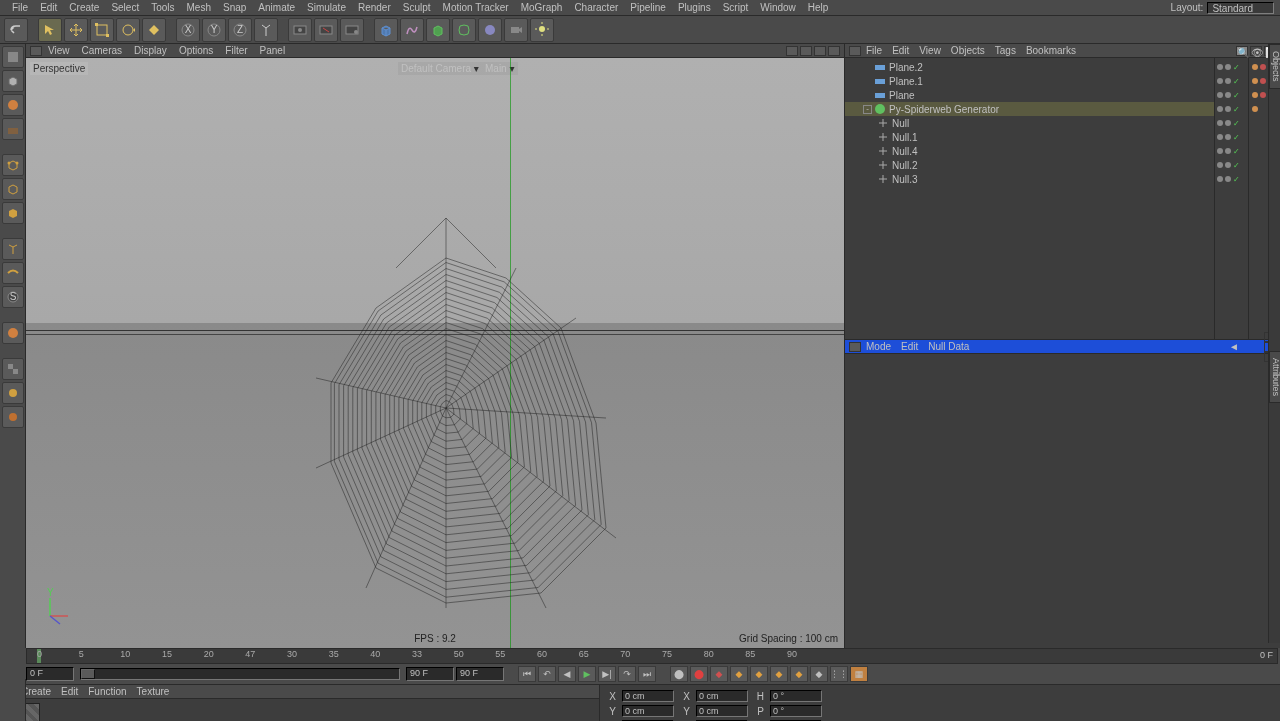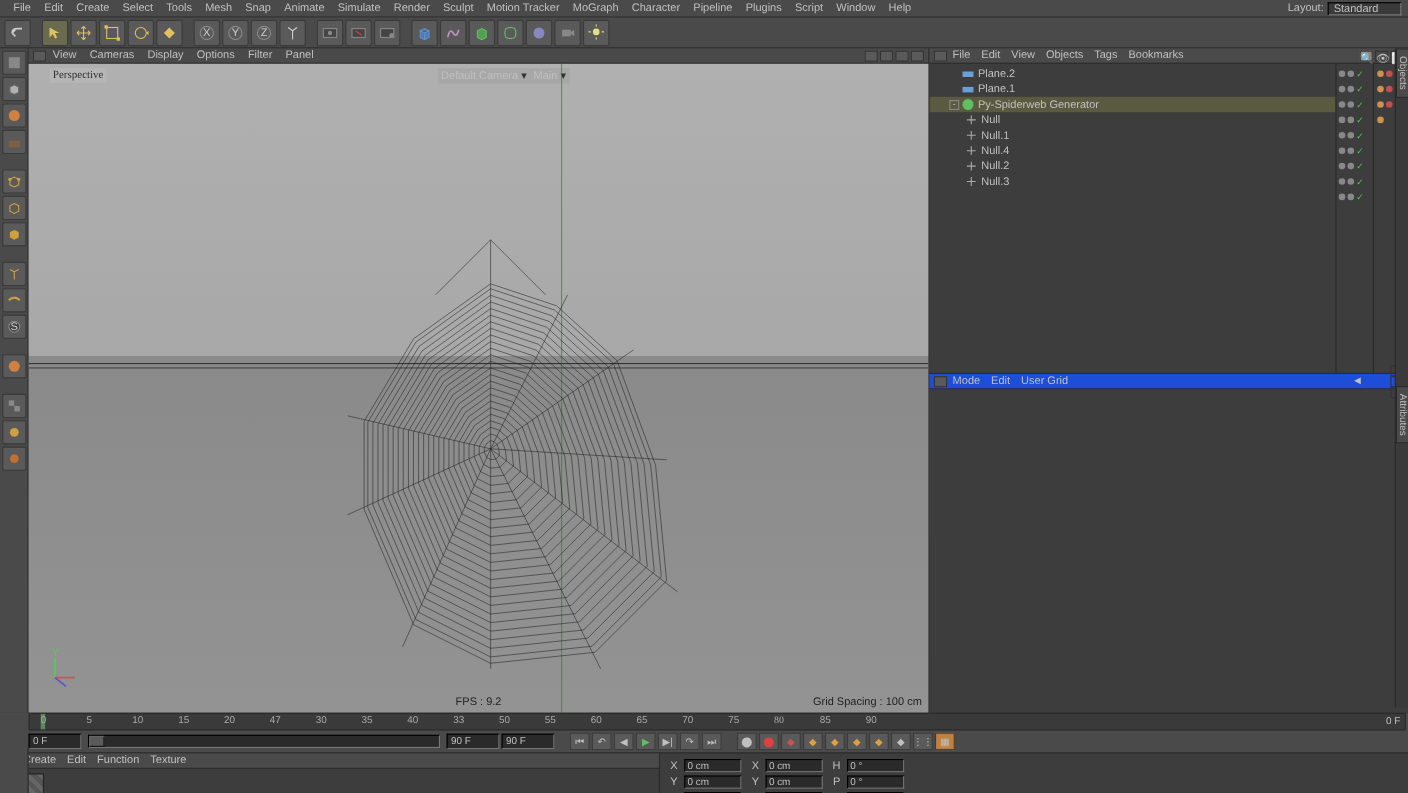--- a/index.html
+++ b/index.html
@@ -32,7 +32,7 @@
 .vp-menubar .icons { margin-left: auto; display: flex; gap: 2px; }
 .vp-icon { width: 12px; height: 10px; background: #5a5a5a; border: 1px solid #333; }
 .viewport { flex: 1; position: relative; background: linear-gradient(to bottom, #b0b0b0 0%, #a8a8a8 45%, #8a8a8a 45%, #939393 100%); overflow: hidden; }
-.vp-label-persp { position: absolute; top: 4px; left: 19px; font-size: 10px; color: #333; background: rgba(200,200,200,0.3); padding: 1px 3px; font-family: Liberation Serif, serif; }
+.vp-label-persp { position: absolute; top: 4px; left: 4px; font-size: 10px; color: #333; background: rgba(200,200,200,0.3); padding: 1px 3px; }
 .vp-label-cam, .vp-label-main { position: absolute; top: 4px; font-size: 10px; color: #333; background: rgba(160,160,160,0.5); padding: 1px 3px; }
 .vp-label-cam { left: 372px; }
 .vp-label-main { left: 456px; }

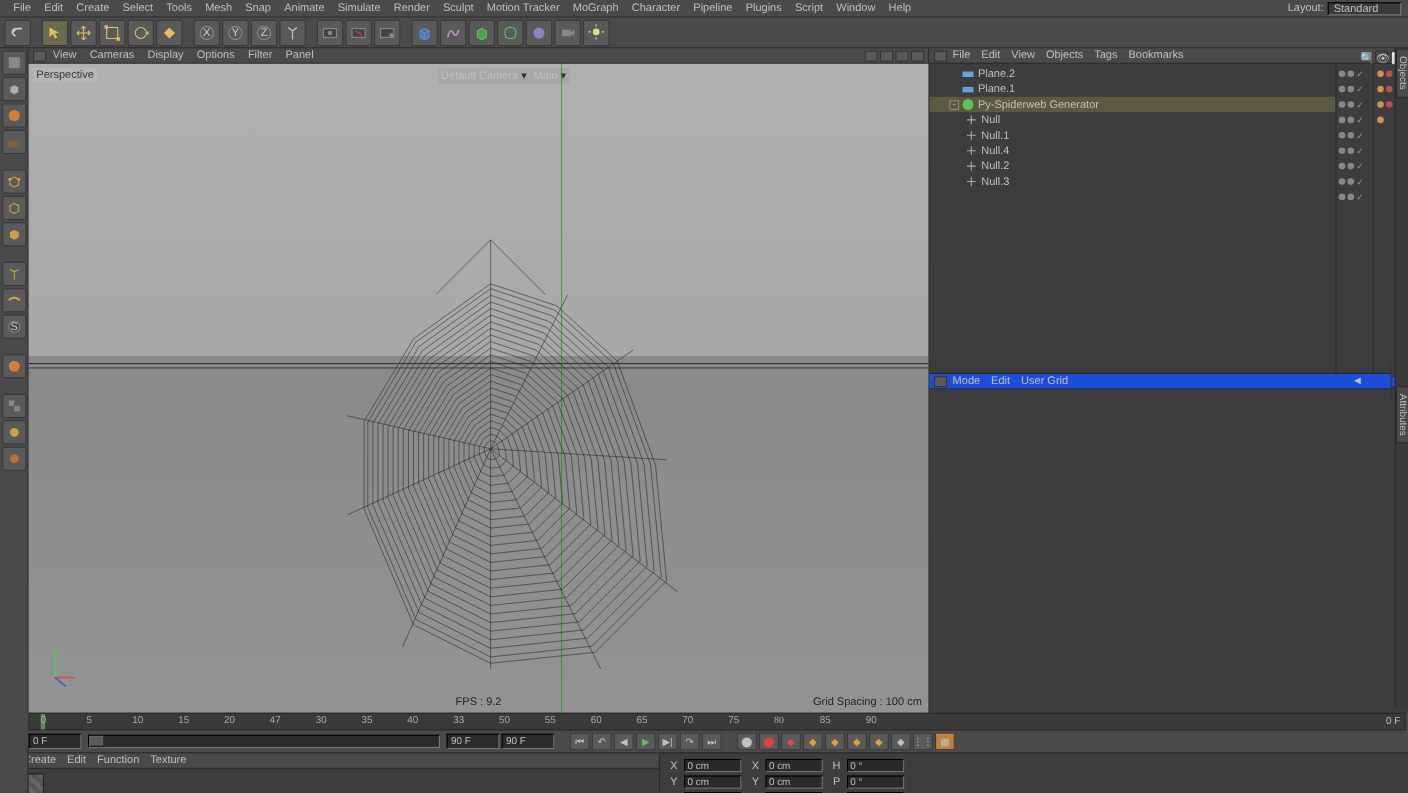--- a/index.html
+++ b/index.html
@@ -440,6 +440,15 @@
               </span>
               <span>Plane.1</span>
             </div>
+            <div class="om-row">
+              <span style="width:11px;display:inline-block"></span>
+              <span class="om-obj-icon">
+                <svg width="12" height="12">
+                  <rect x="1" y="4" width="10" height="5" fill="#6aa0d8"></rect>
+                </svg>
+              </span>
+              <span>Plane</span>
+            </div>
             <div class="om-row sel">
               <span class="om-toggle">-</span>
               <span class="om-obj-icon">

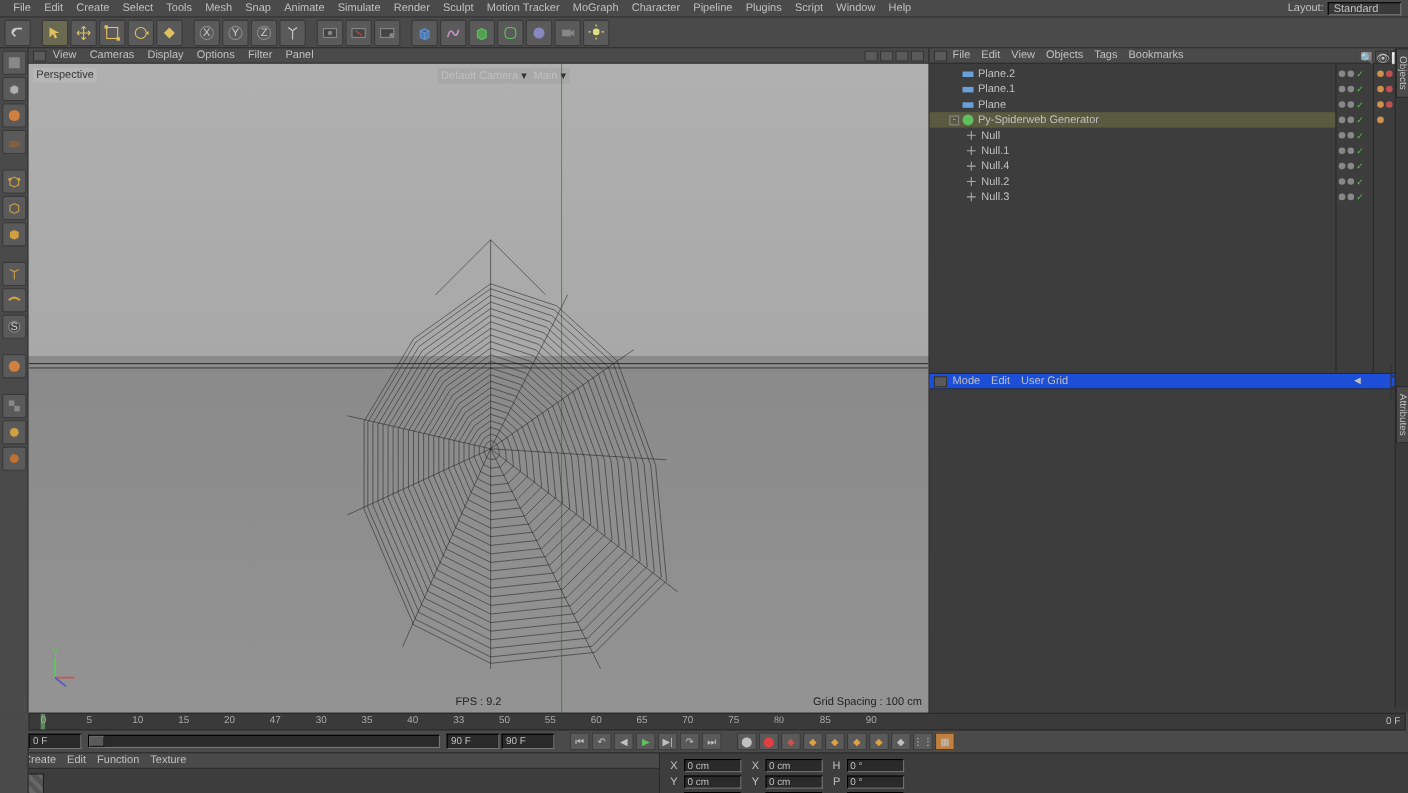--- a/index.html
+++ b/index.html
@@ -580,7 +580,7 @@
         <div class="vp-icon"></div>
         <span>Mode</span>
         <span>Edit</span>
-        <span>User Grid</span>
+        <span>Null Data</span>
         <span class="arrow">◄</span>
         <div class="icons">
           <div class="om-icon"></div>

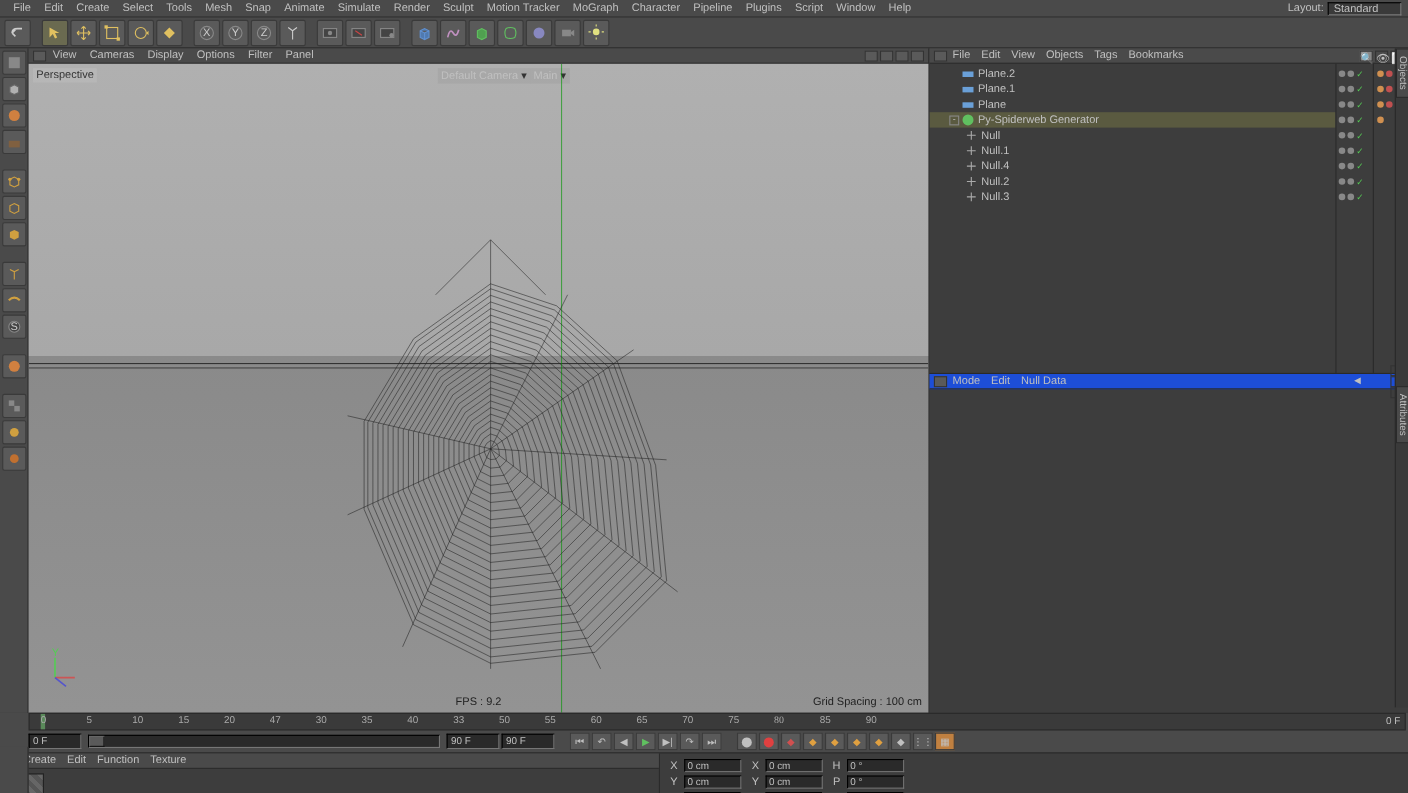--- a/index.html
+++ b/index.html
@@ -612,7 +612,7 @@
       <span class="tl-tick" style="left: 551.667px;">65</span>
       <span class="tl-tick" style="left: 593.333px;">70</span>
       <span class="tl-tick" style="left: 635px;">75</span>
-      <span class="tl-tick" style="left: 676.667px; font-family: Liberation Serif, serif;">80</span>
+      <span class="tl-tick" style="left: 676.667px;">80</span>
       <span class="tl-tick" style="left: 718.333px; text-align: right;">85</span>
       <span class="tl-tick" style="left: 760px;">90</span>
     </div>

